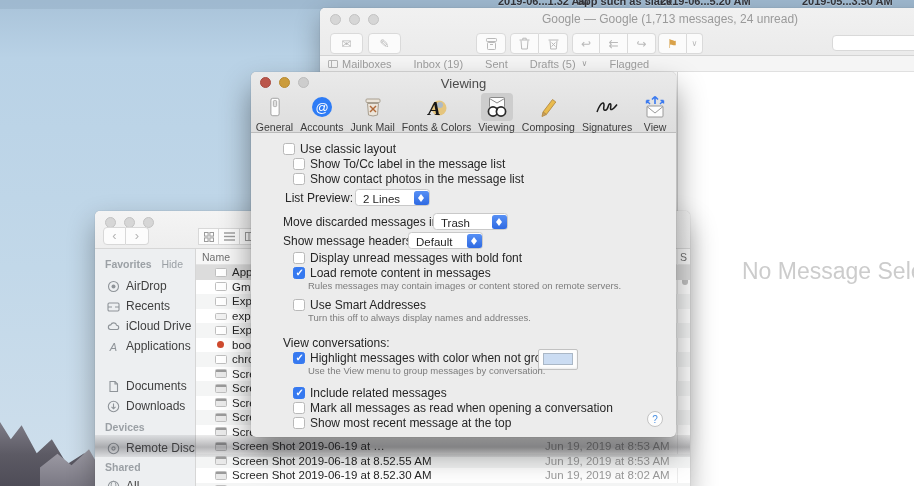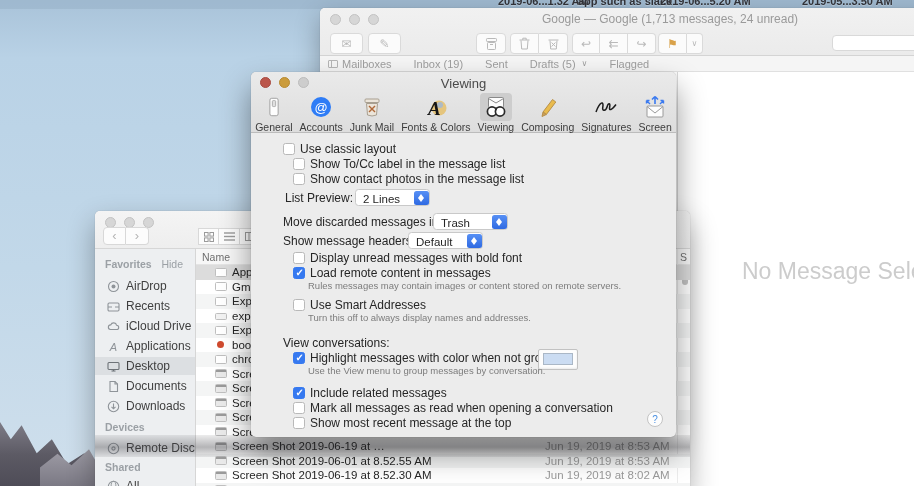--- a/index.html
+++ b/index.html
@@ -549,7 +549,7 @@
               <path d="M18 10 L21.5 6.5 M21.5 6.5 h-3 M21.5 6.5 v3" fill="none" stroke="#3a7af0" stroke-width="1.4"></path>
             </svg>
           </span>
-        <span class="tlabel">Screen</span>
+        <span class="tlabel">View</span>
       </div>
     </div>
   </div>

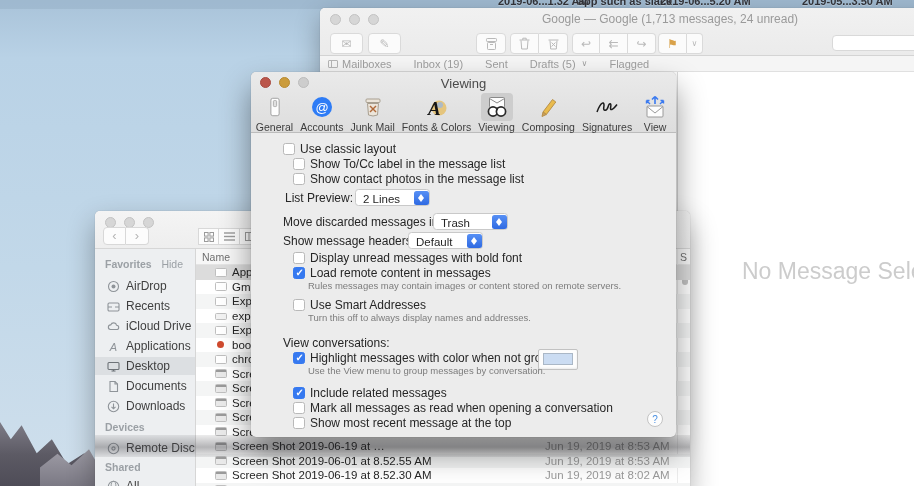--- a/index.html
+++ b/index.html
@@ -328,16 +328,6 @@
         </span>
       <span>Applications</span>
     </div>
-    <div class="side-item sel" style="top:108px">
-      <span class="sicon">
-          <svg width="13" height="13" viewBox="0 0 13 13">
-            <rect x="1" y="2.5" width="11" height="7" rx="1" fill="none" stroke="#6e7378" stroke-width="1.1"></rect>
-            <line x1="4.5" y1="11" x2="8.5" y2="11" stroke="#6e7378" stroke-width="1.1"></line>
-            <line x1="6.5" y1="9.5" x2="6.5" y2="11" stroke="#6e7378" stroke-width="1.1"></line>
-          </svg>
-        </span>
-      <span>Desktop</span>
-    </div>
     <div class="side-item" style="top:128px">
       <span class="sicon">
           <svg width="13" height="13" viewBox="0 0 13 13">

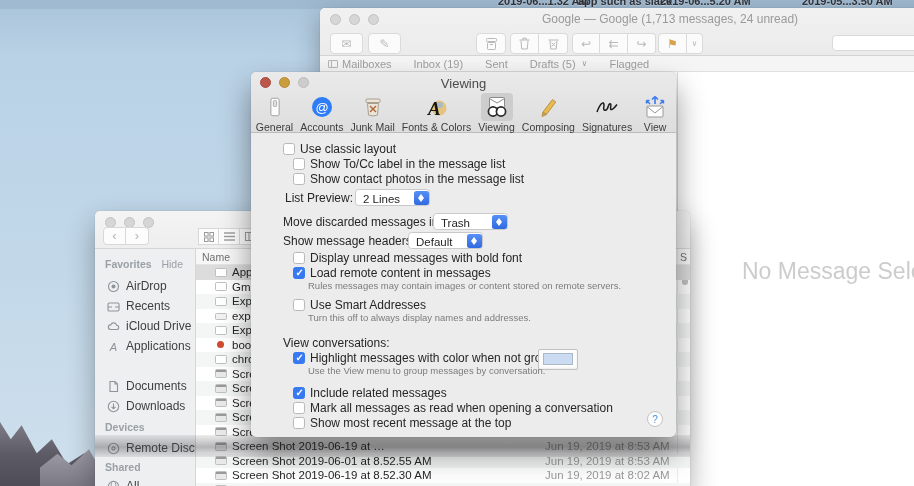--- a/index.html
+++ b/index.html
@@ -434,7 +434,7 @@
       </div>
     <div class="frow stripe" style="top:204.5px">
         <span class="ficon shot"></span>
-        <span class="fname">Screen Shot 2019-06-01 at 8.52.55 AM</span>
+        <span class="fname">Screen Shot 2019-06-18 at 8.52.55 AM</span>
         <span class="fdate">Jun 19, 2019 at 8:53 AM</span>
       </div>
     <div class="frow" style="top:219px">

